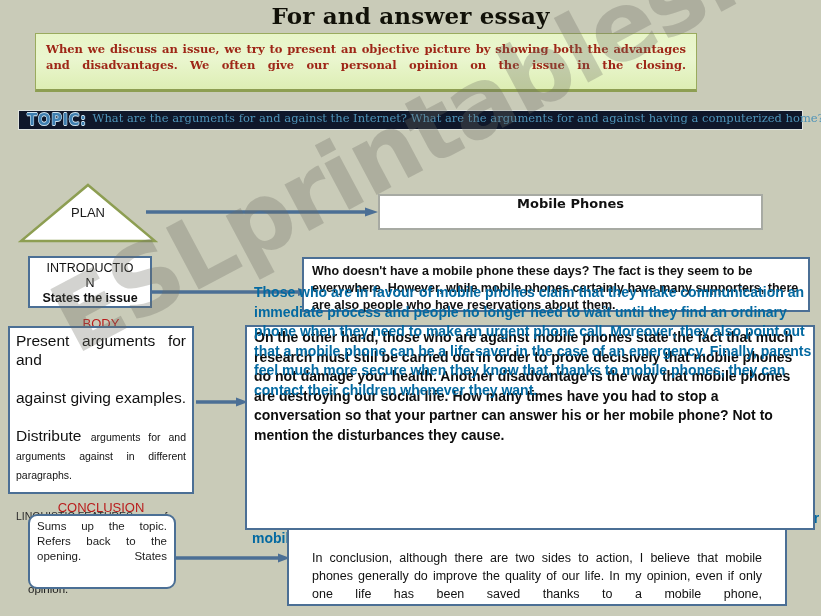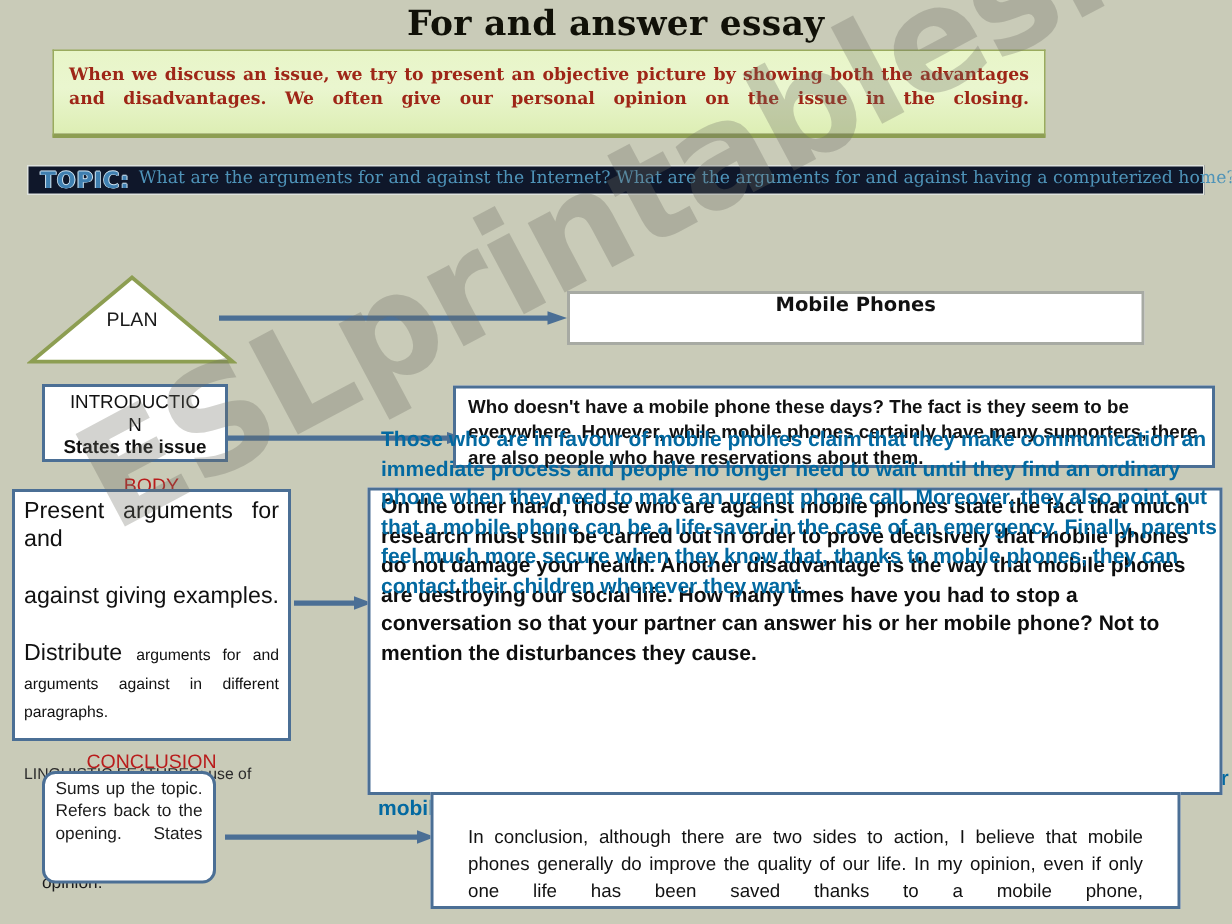--- a/index.html
+++ b/index.html
@@ -211,7 +211,7 @@
   .box-conclusion {
     left: 28px;
     top: 514px;
-    width: 116px;
+    width: 148px;
     height: 75px;
     border-radius: 9px;
     padding: 3px 7px 0 7px;

